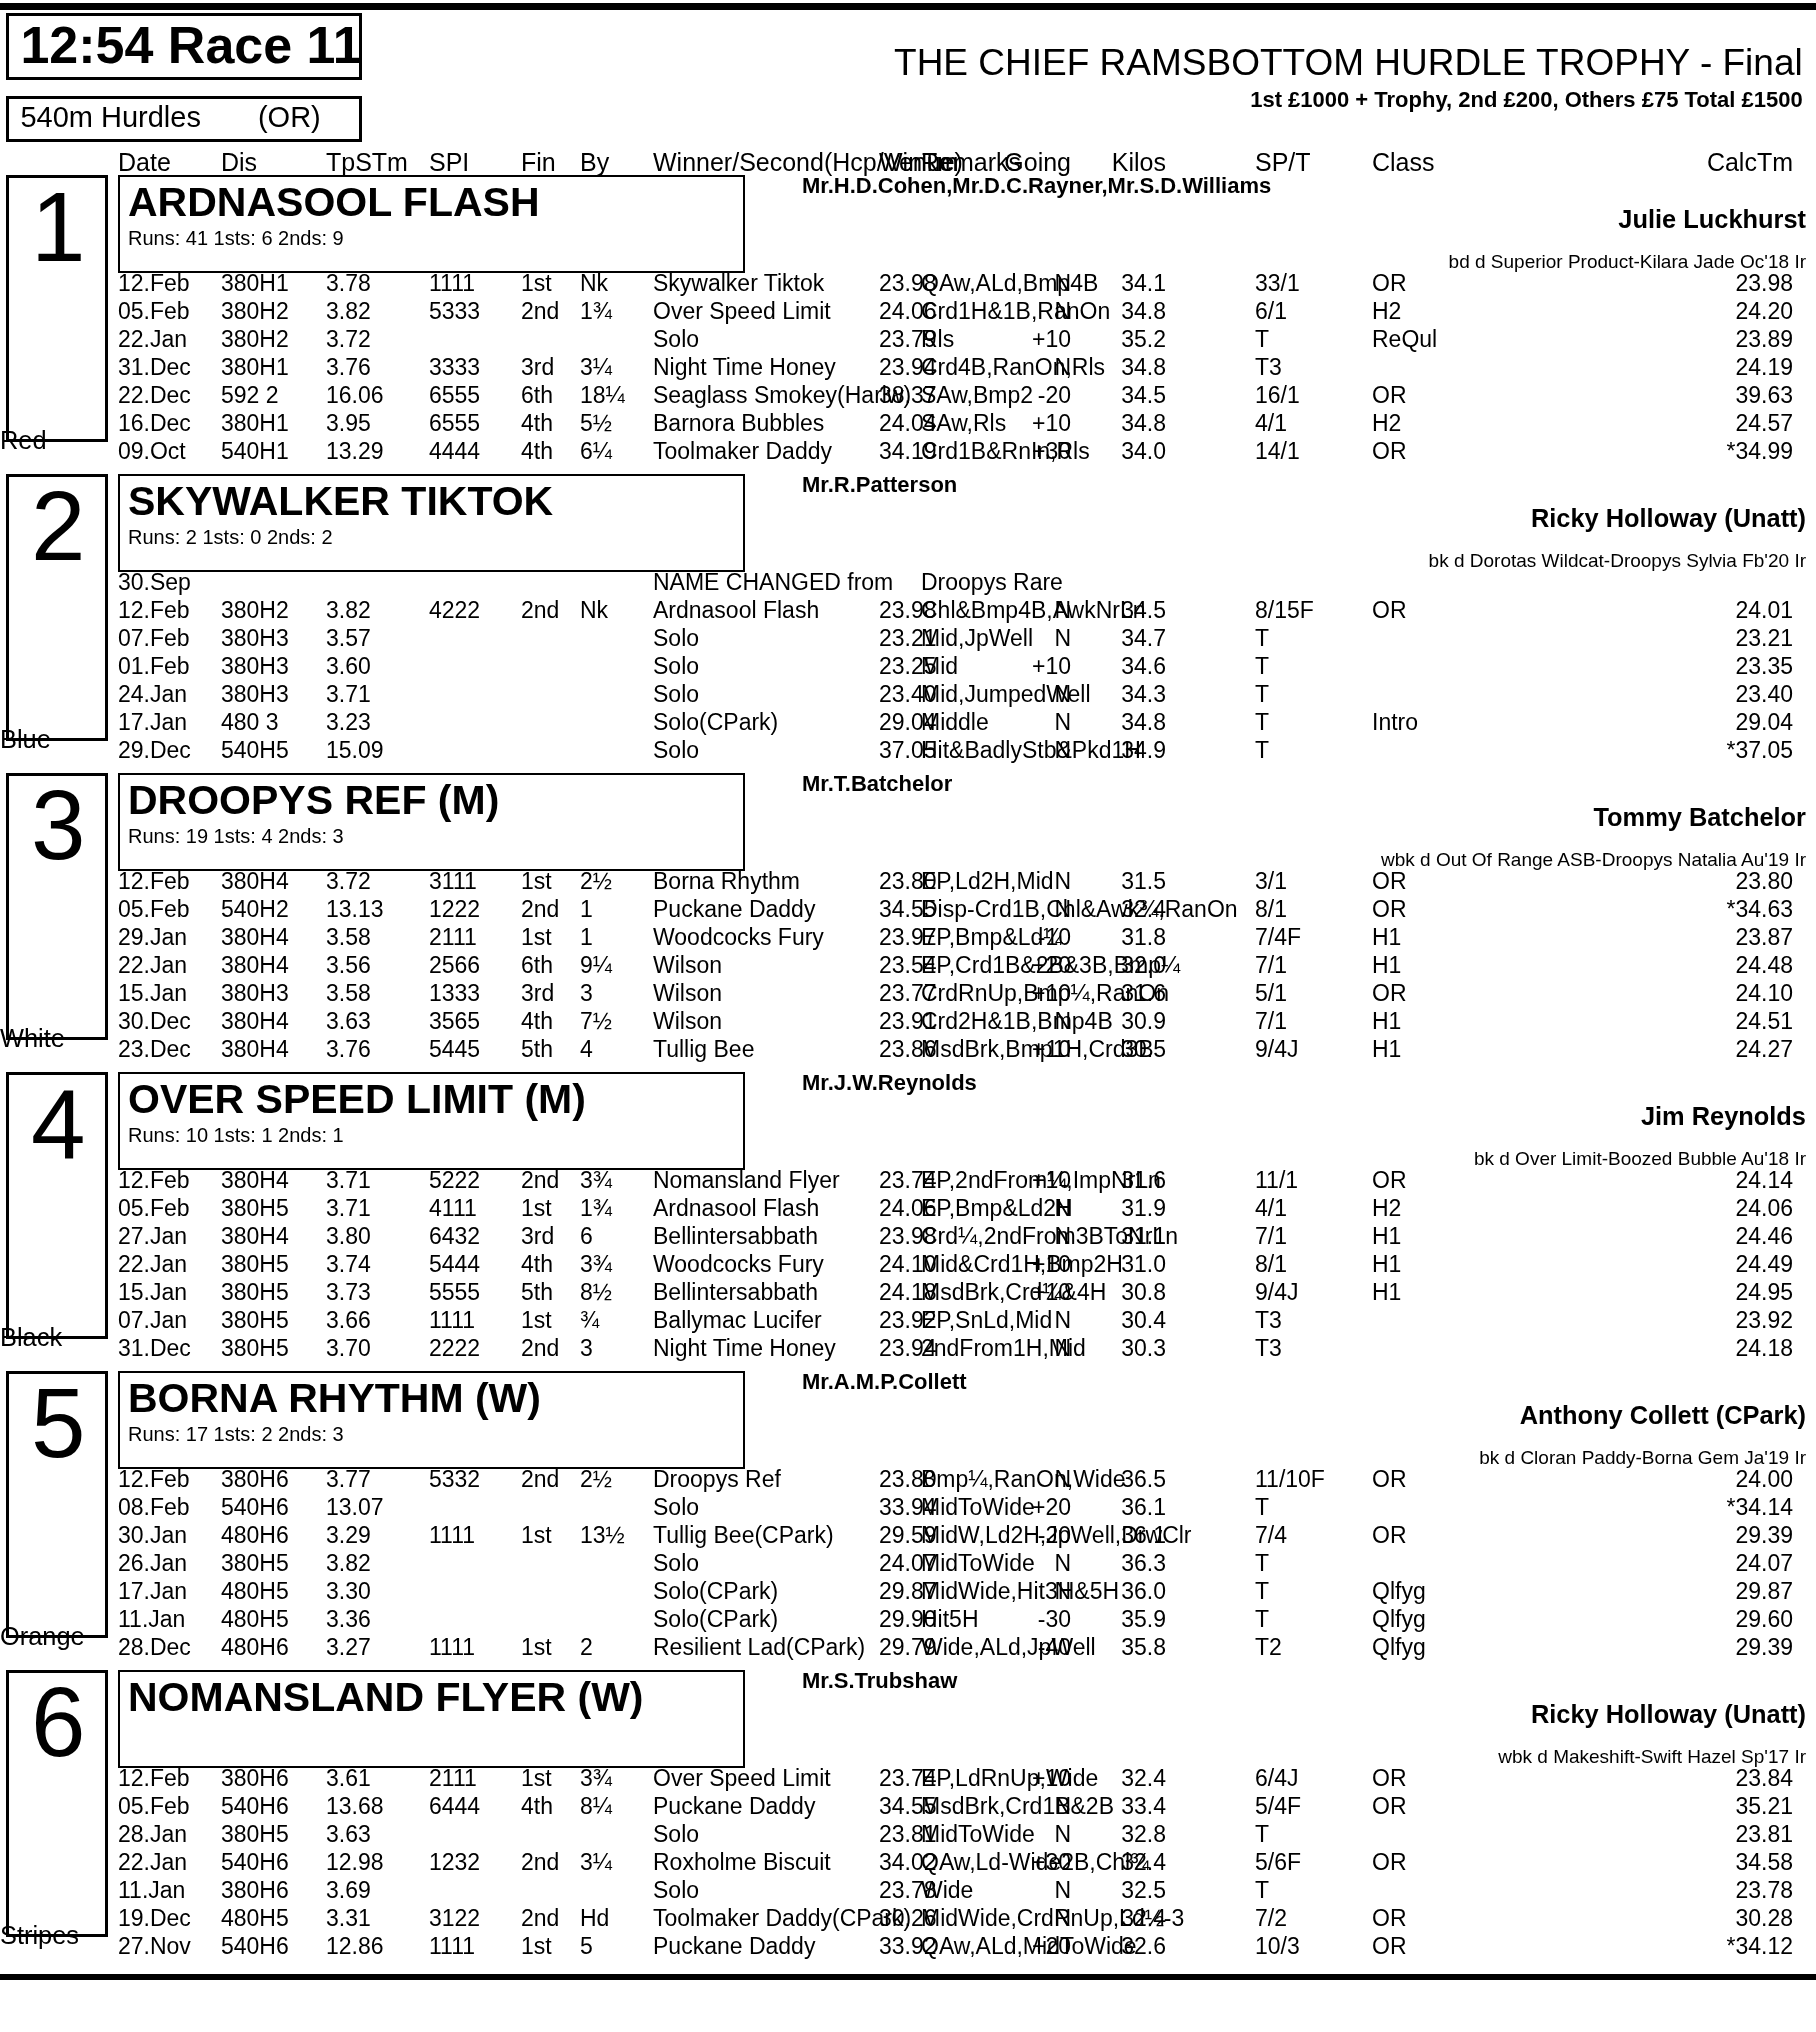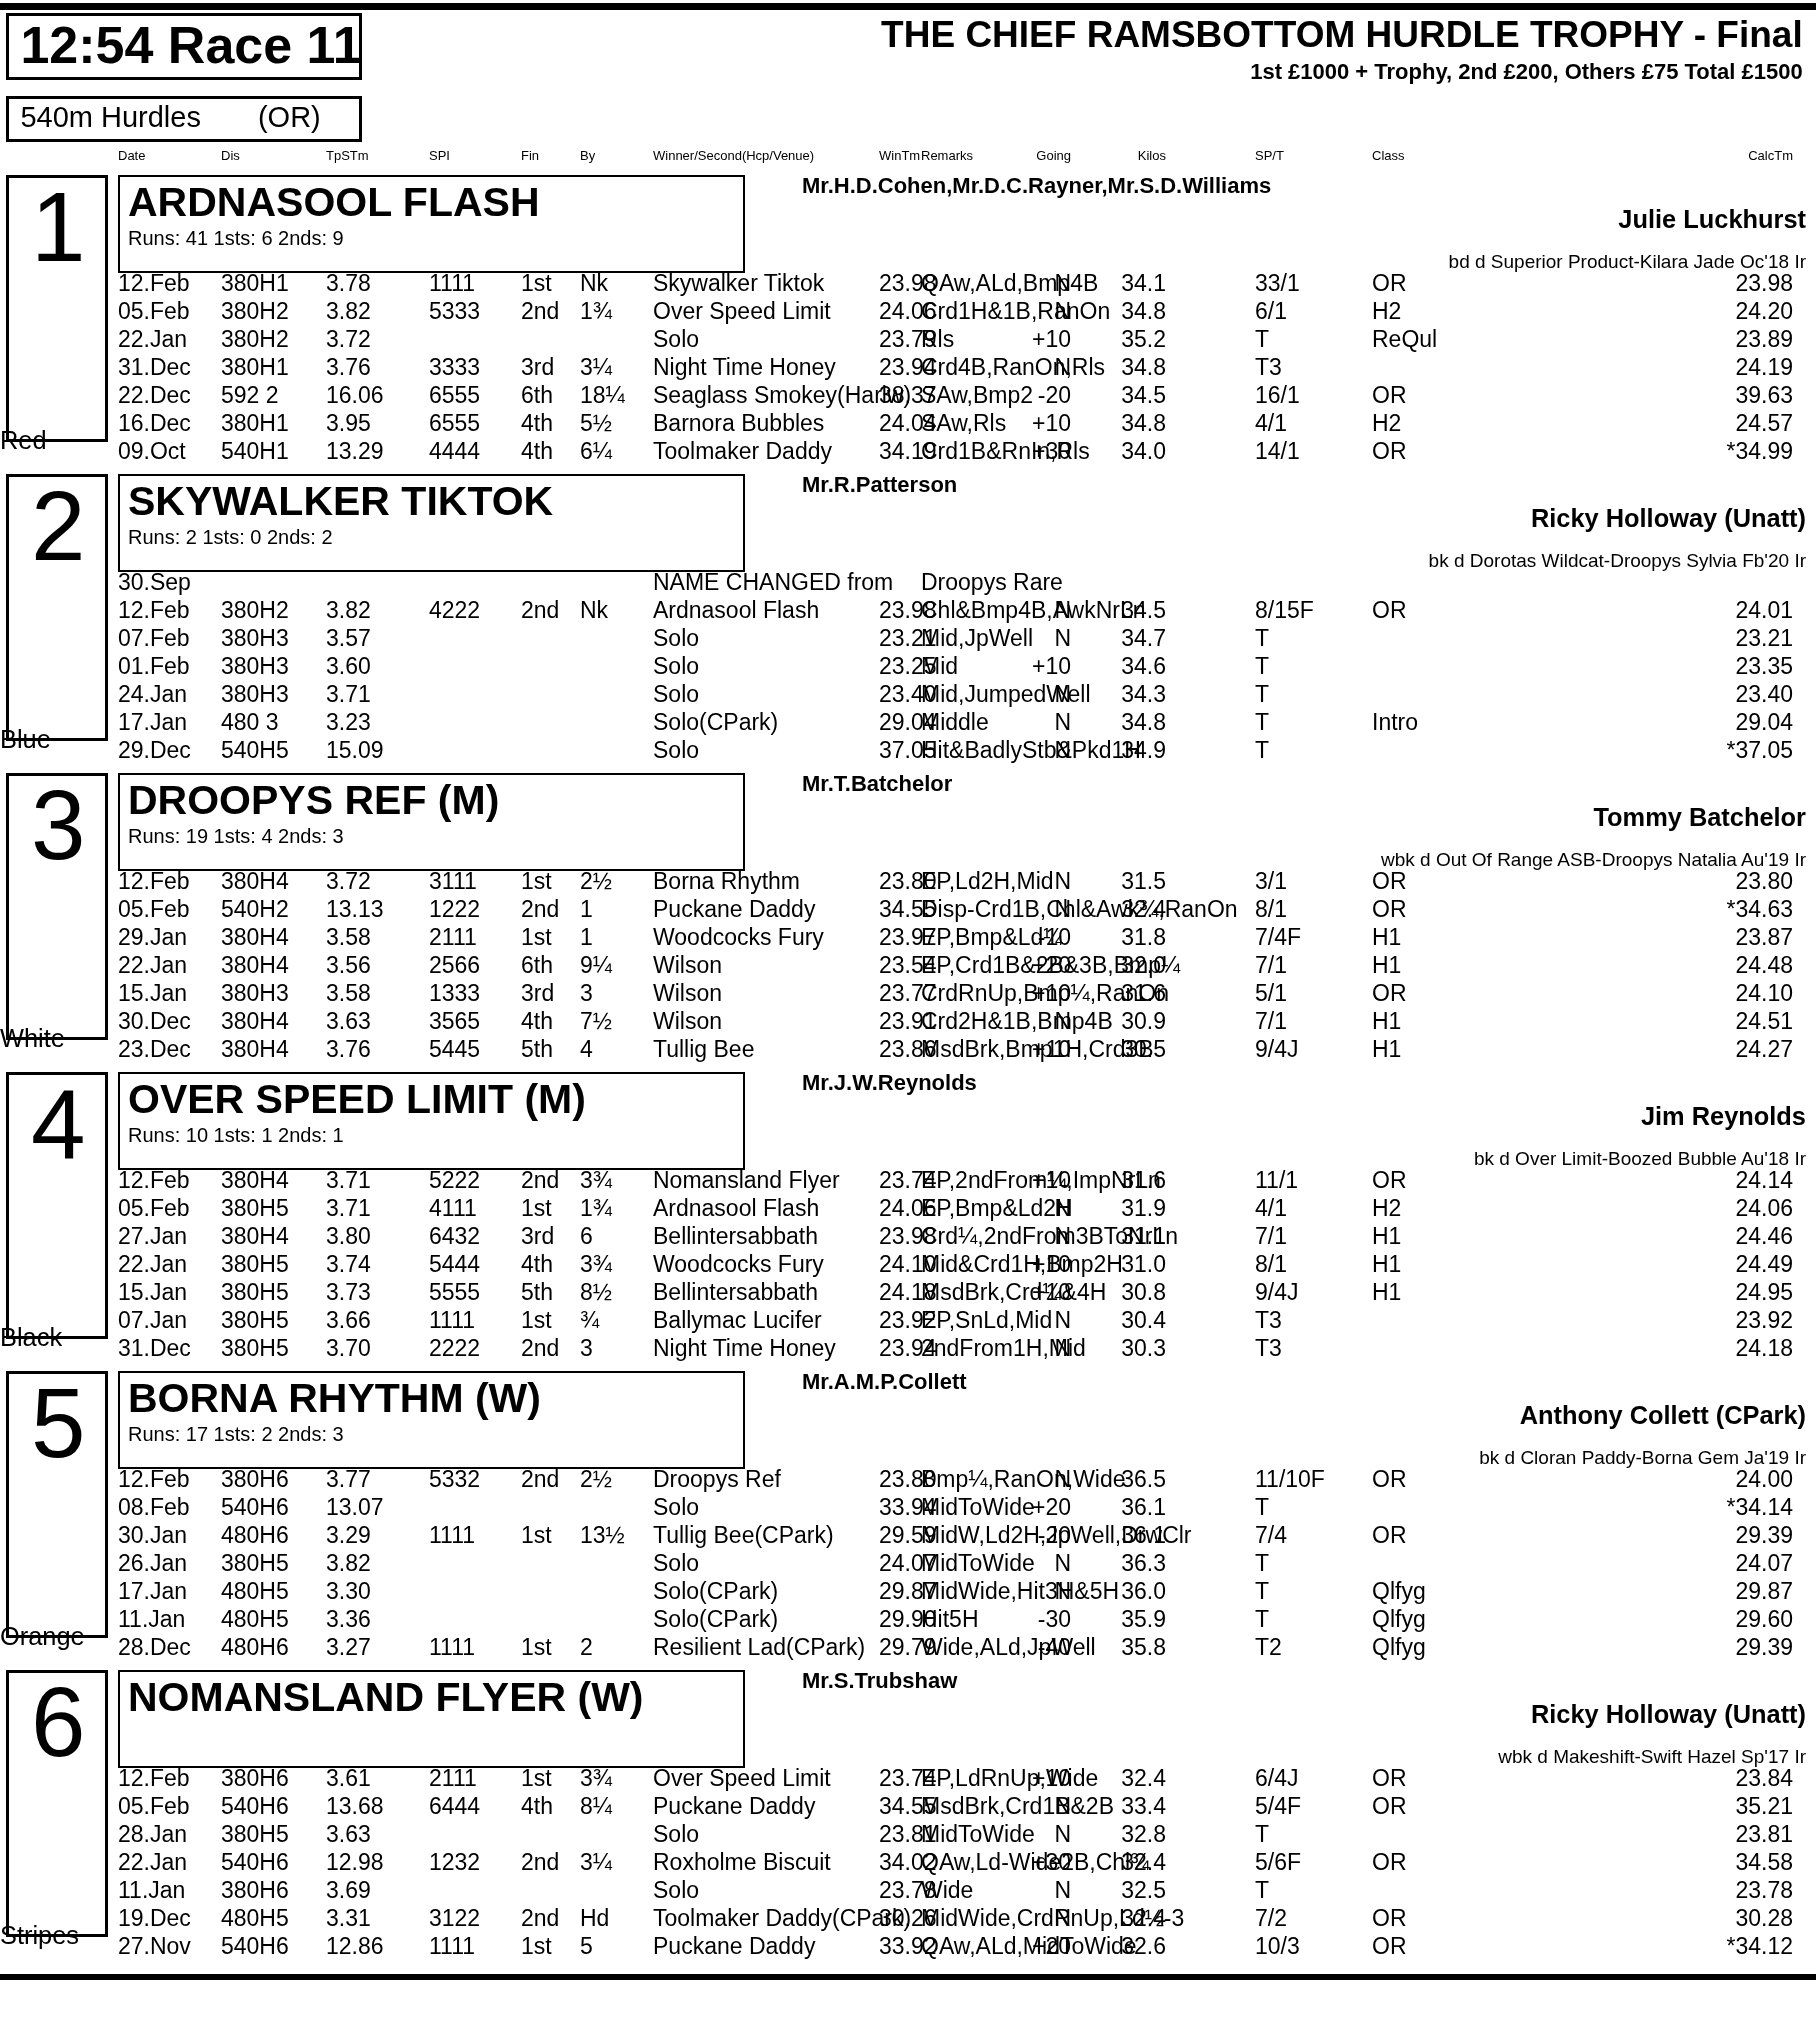--- a/index.html
+++ b/index.html
@@ -42,8 +42,9 @@
     position:absolute; right: 14.3px; top: 6.4px; text-align: right;
   }
   .race-title {
-    font-size: 37px; font-weight: 700; line-height: 1.05;
+    font-size: 37px; font-weight: 400; line-height: 1.05;
     white-space: nowrap;
+    margin-top: 28px;
   }
   .race-prizes {
     font-size: 22px; font-weight: 700; line-height: 1.1;

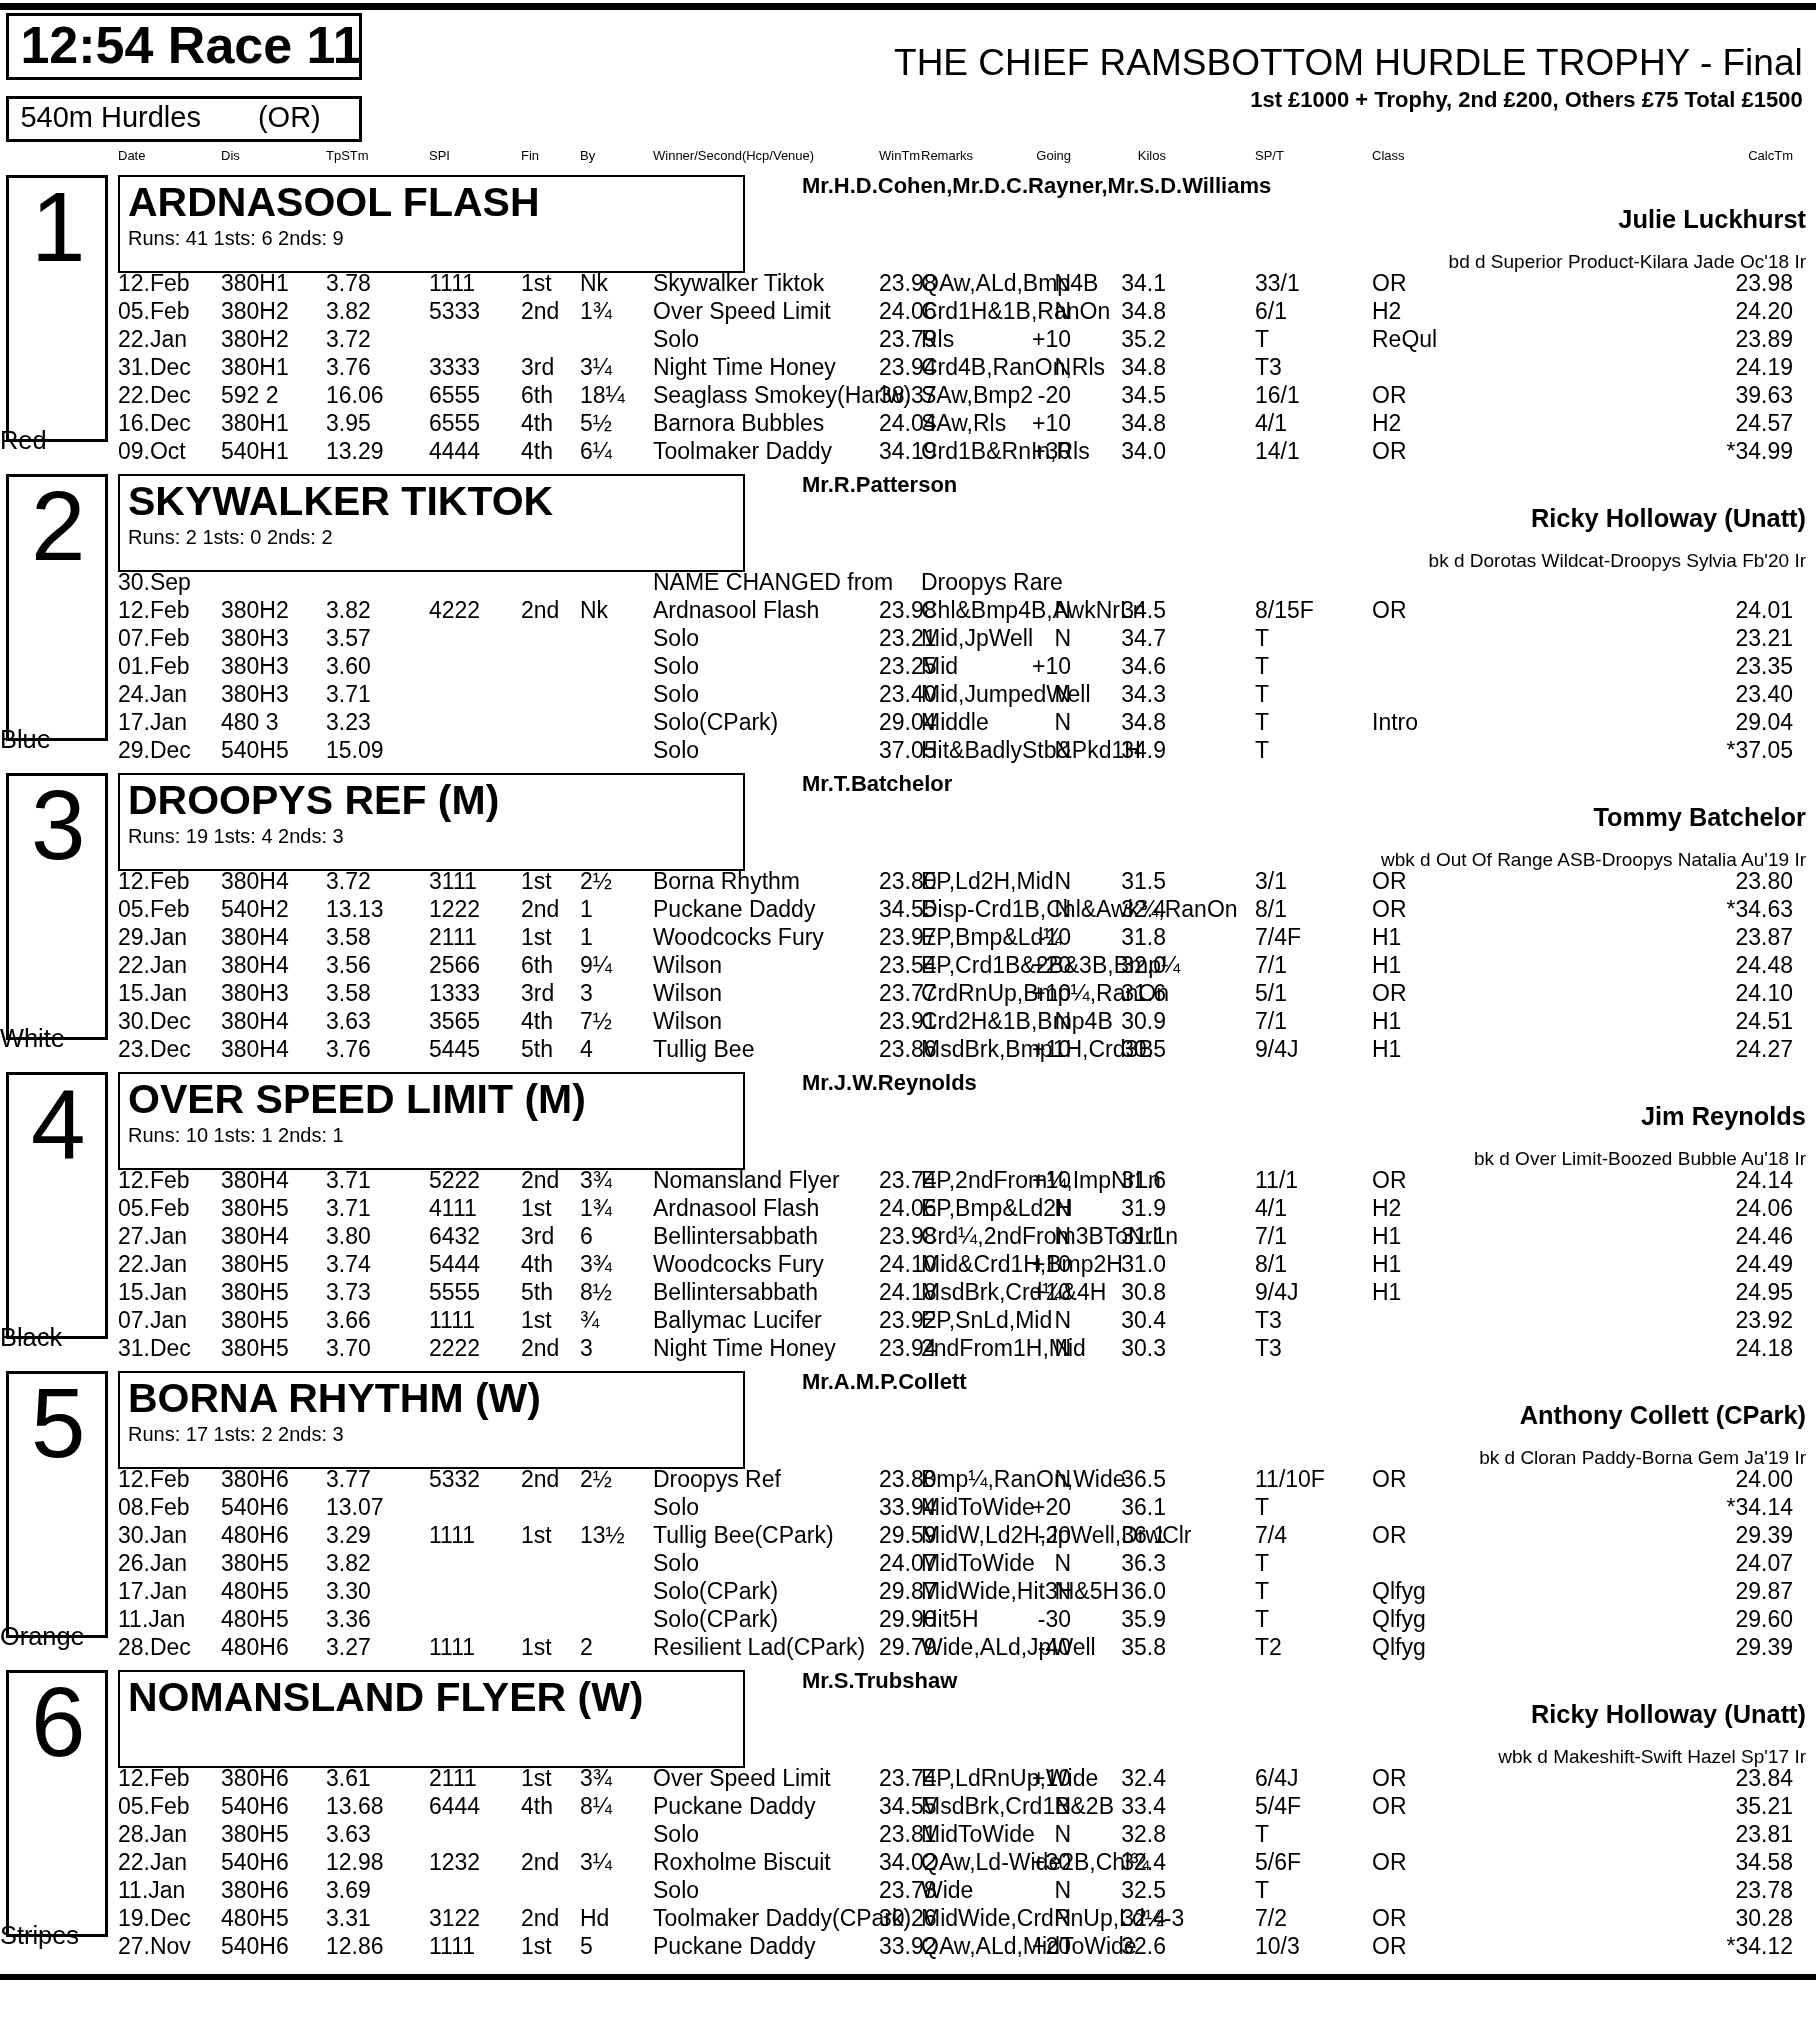--- a/index.html
+++ b/index.html
@@ -53,7 +53,7 @@
 
   
   .colhead {
-    position: relative; height: 27px; font-size: 13px;
+    position: relative; height: 27px; font-size: 25px;
     font-weight: 400; margin-top: 3.2px;
   }
   .colhead span { position:absolute; top:0; white-space: nowrap; }

